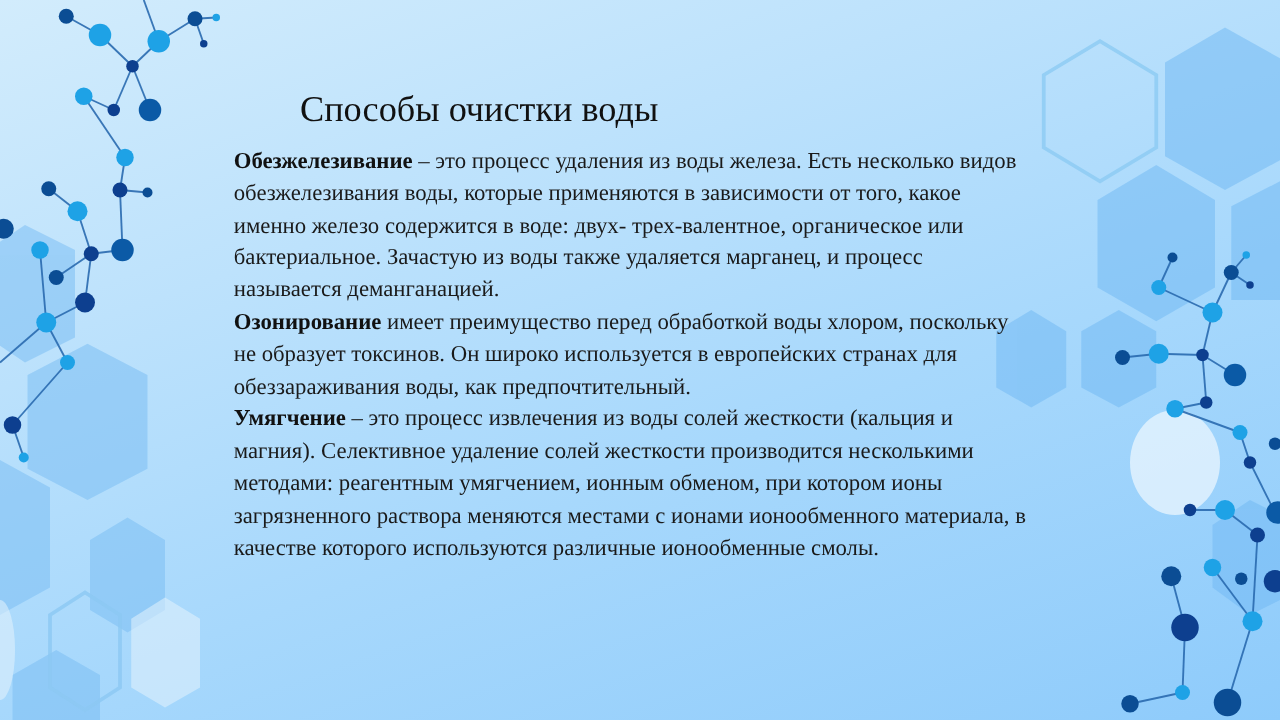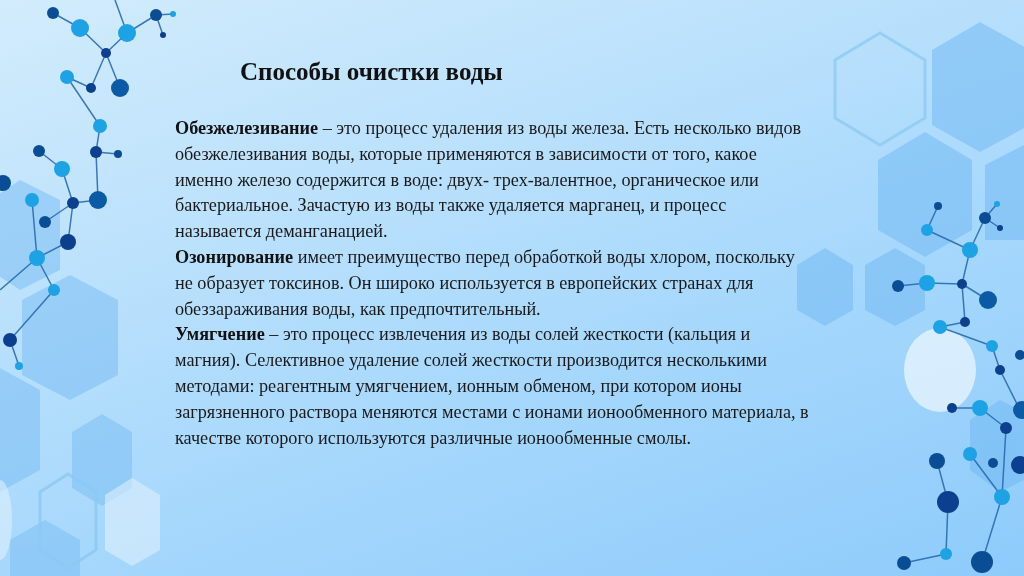--- a/index.html
+++ b/index.html
@@ -11,8 +11,8 @@
     .slide { position: absolute; inset: 0; }
     .deco { position: absolute; inset: 0; pointer-events: none; }
     .title {
-      position: absolute; left: 240px; top: 58px;
-      font-size: 25px; font-weight: bold; color: #111;
+      position: absolute; left: 240px; top: 72px;
+      font-size: 29px; font-weight: normal; color: #111;
       margin: 0;
     }
     .content {

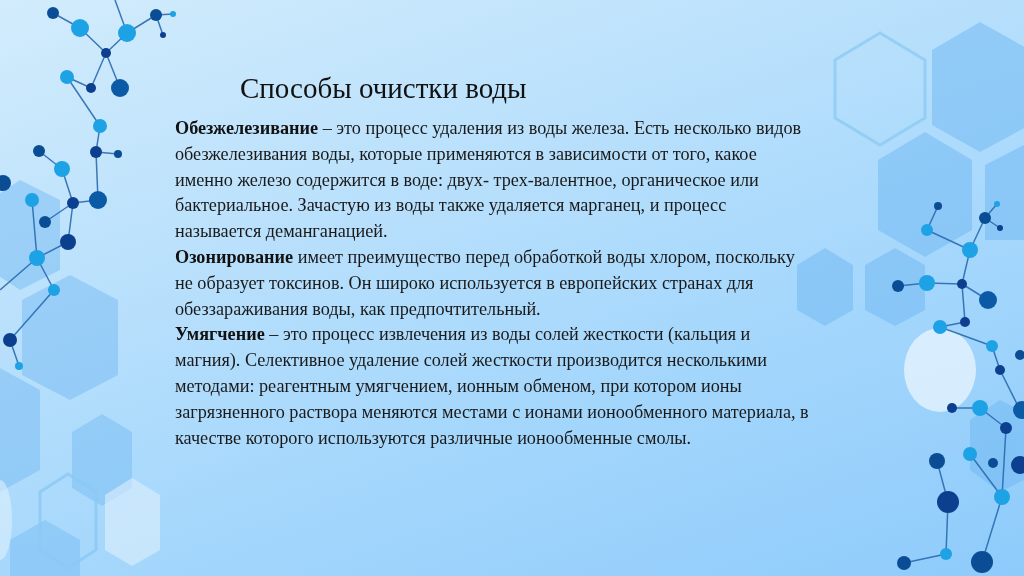--- a/index.html
+++ b/index.html
@@ -16,7 +16,7 @@
       margin: 0;
     }
     .content {
-      position: absolute; left: 175px; top: 116px; width: 640px;
+      position: absolute; left: 187px; top: 116px; width: 640px;
       font-size: 18.2px; line-height: 25.8px; color: #1a1a1a;
     }
     .content p { margin: 0; }

